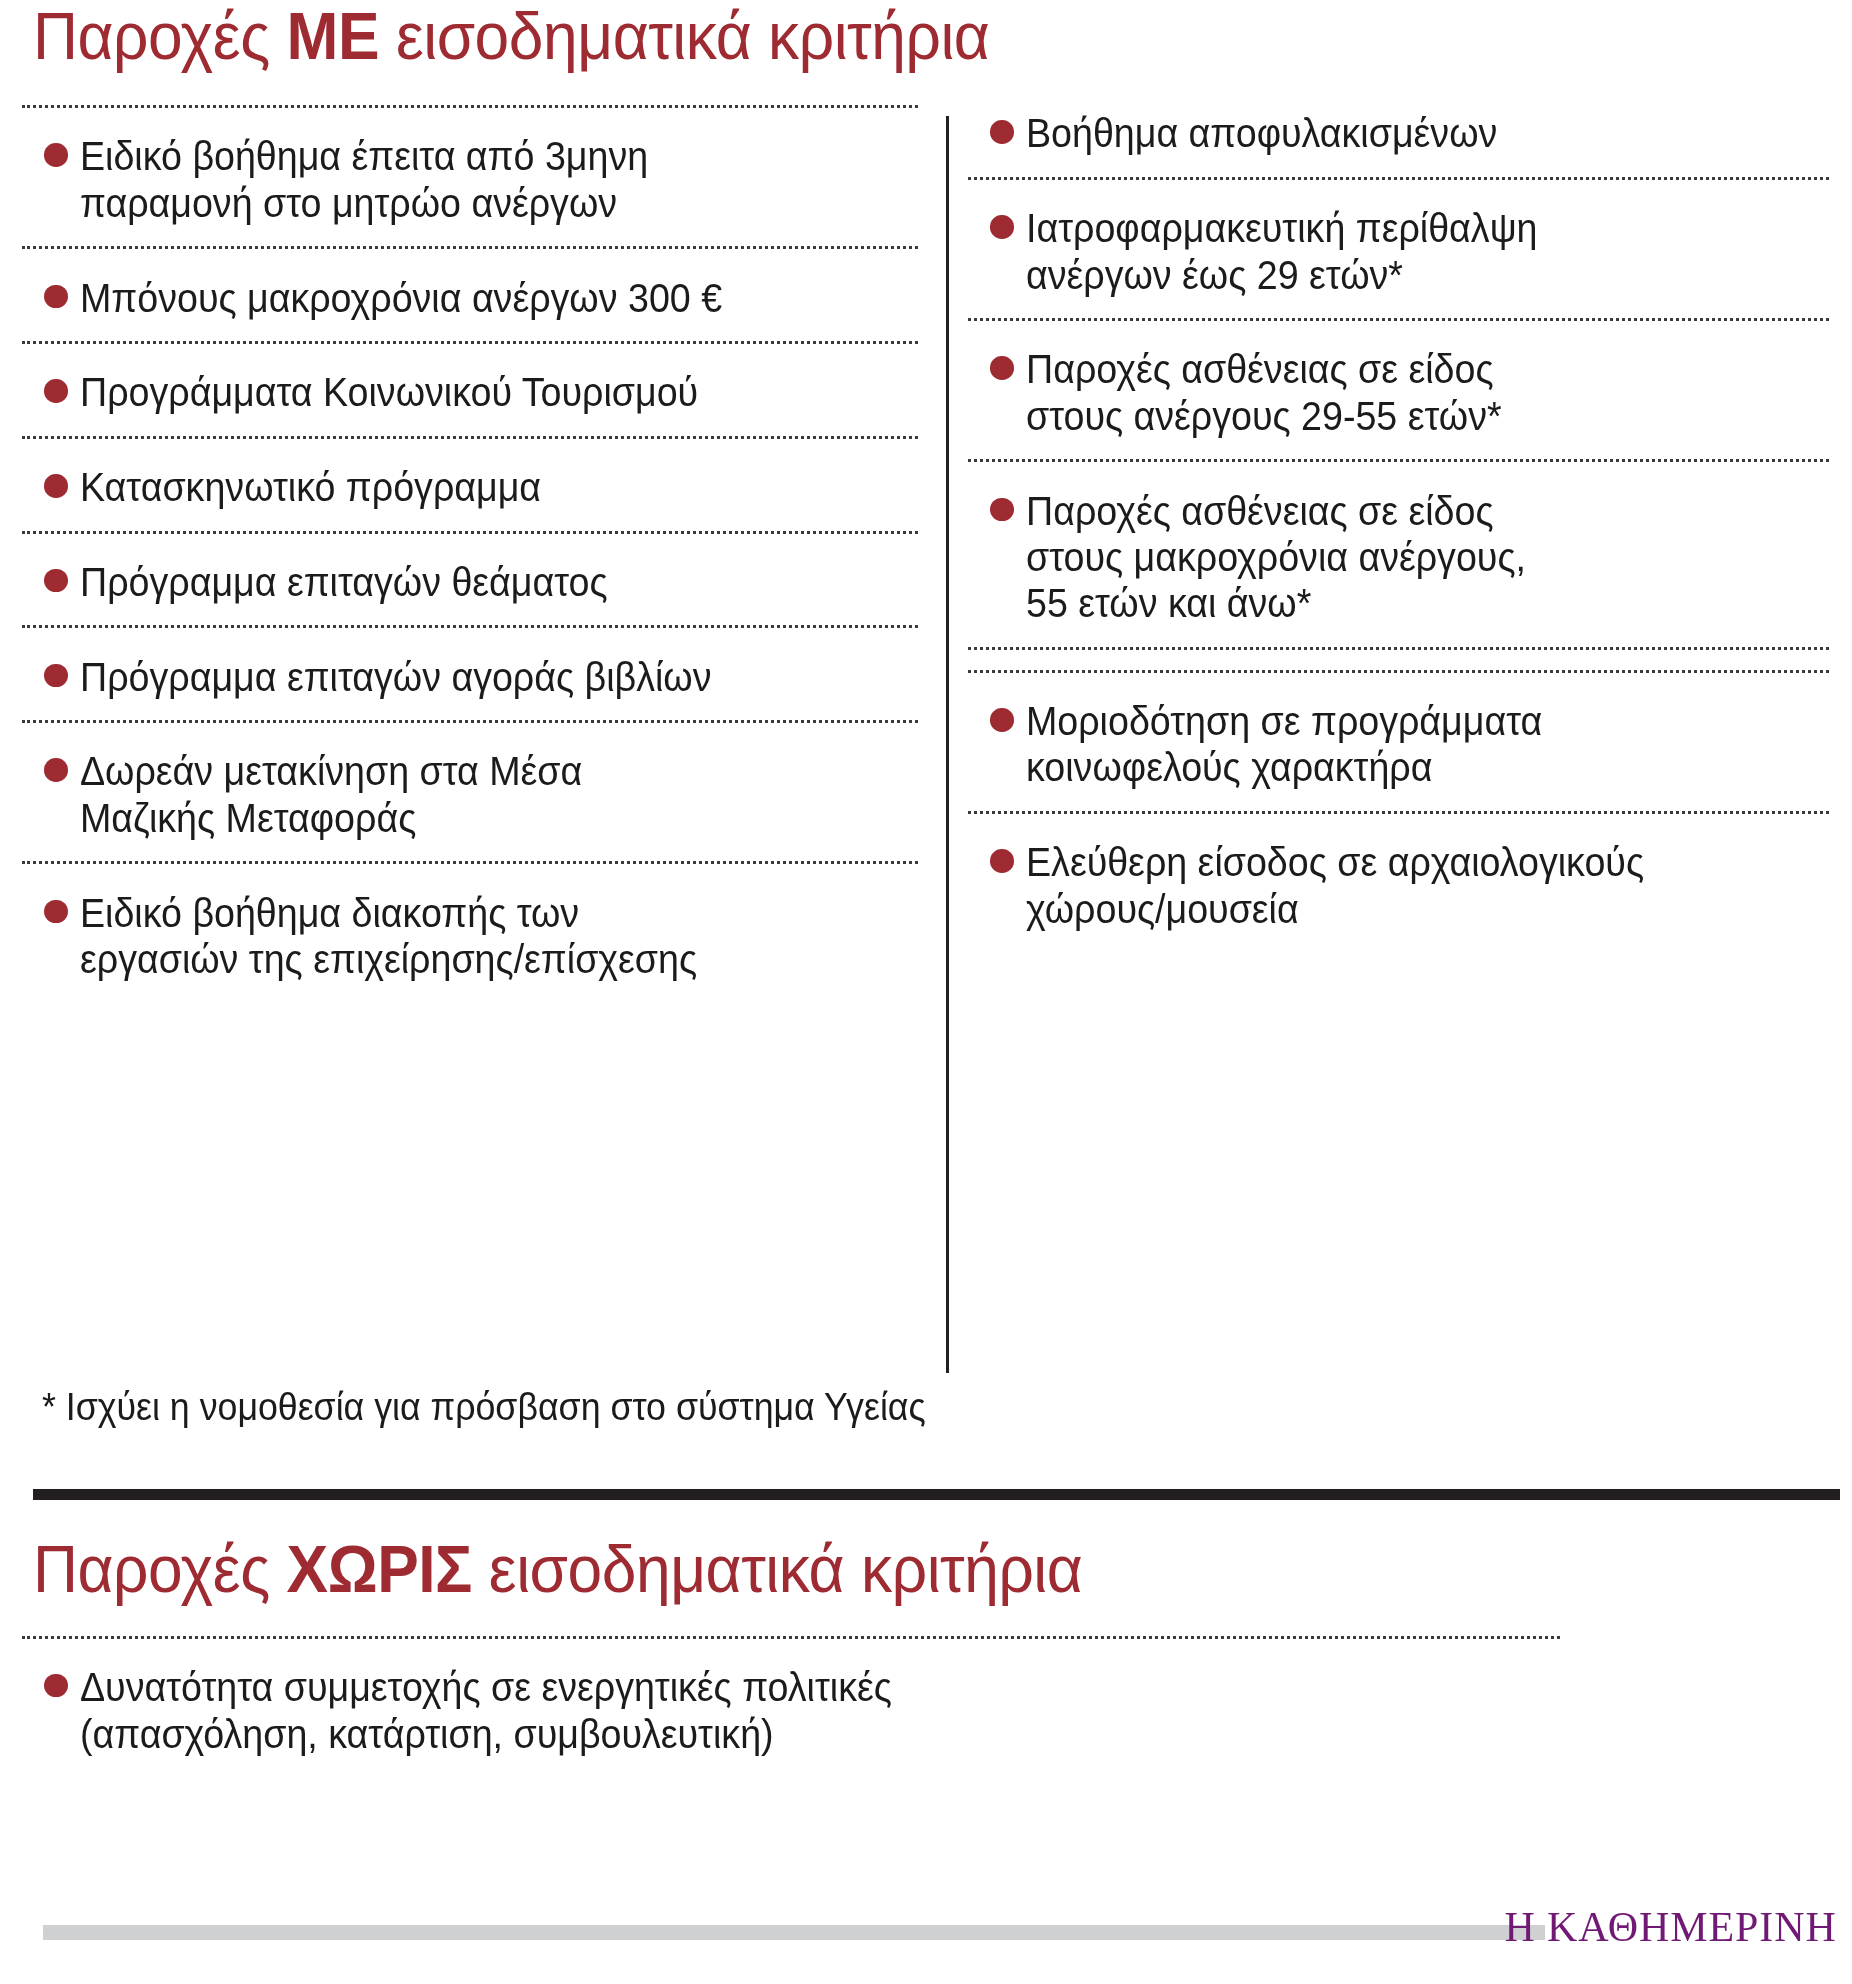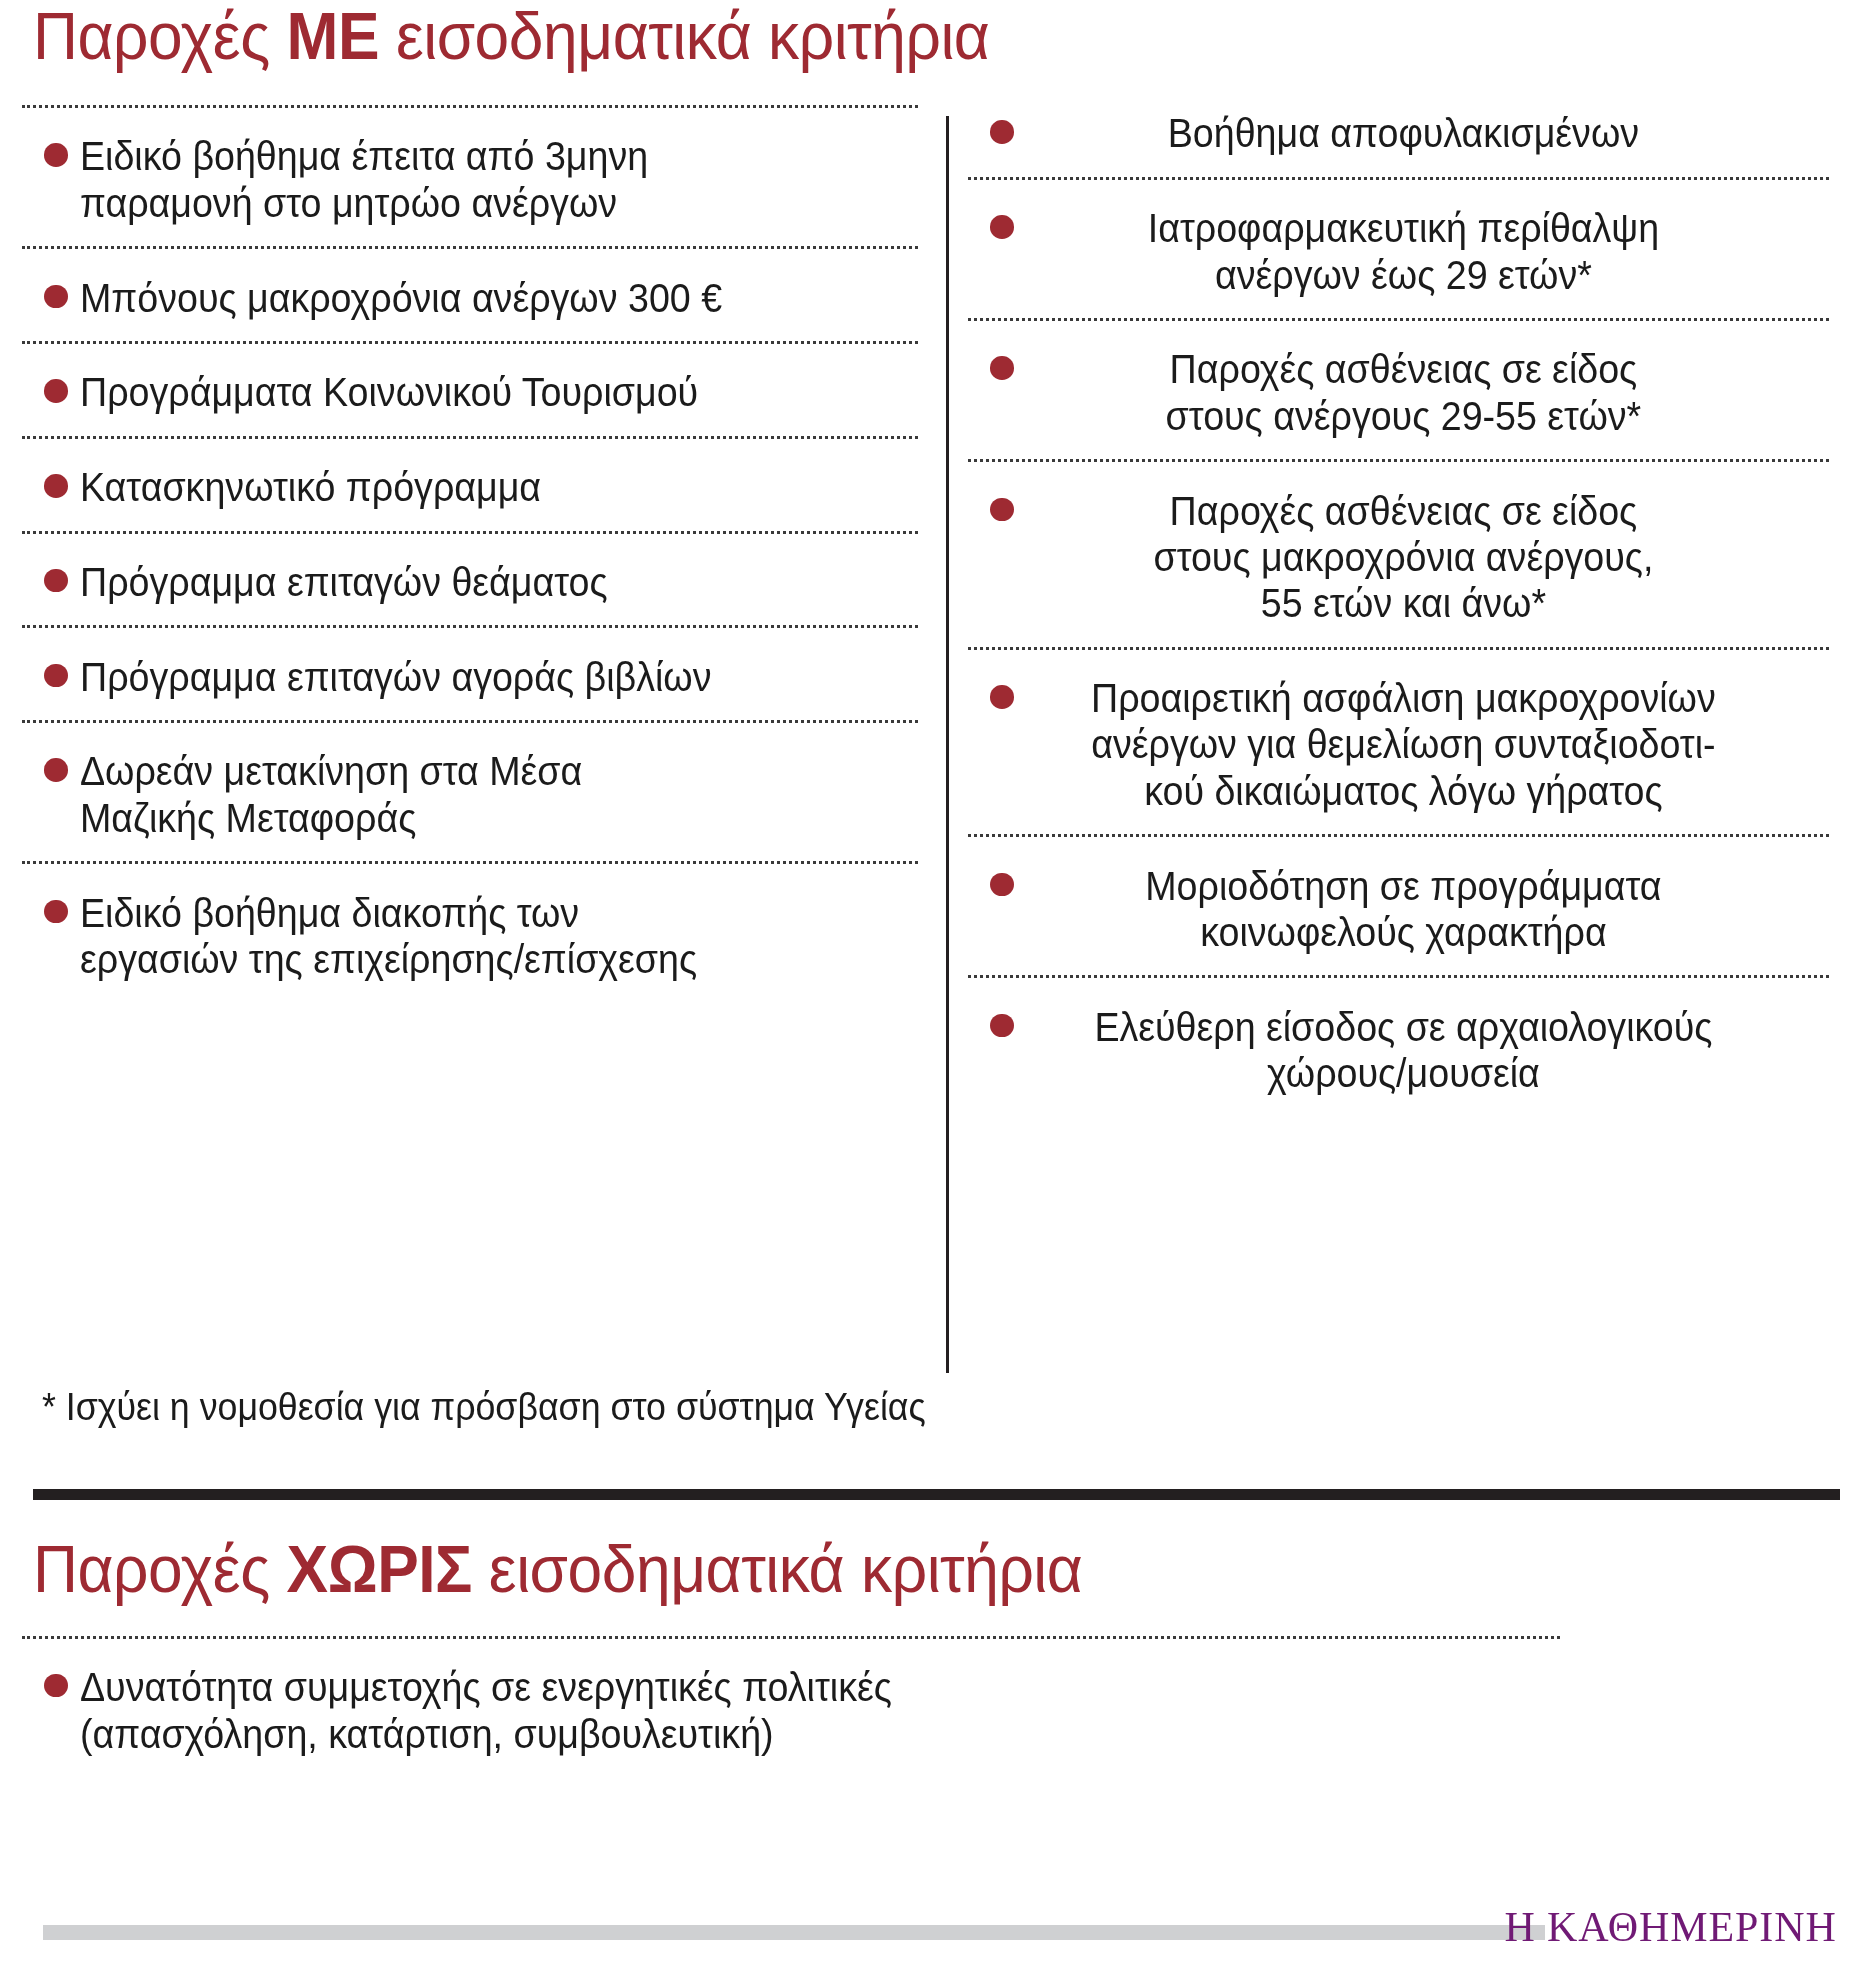--- a/index.html
+++ b/index.html
@@ -62,7 +62,7 @@
     top: 0;
   }
   .col-left  { left: 22px;   width: 896px; }
-  .col-right { left: 968px; width: 861px; text-align: center; }
+  .col-right { left: 968px; width: 861px; }
 
   .vdivider {
     position: absolute;

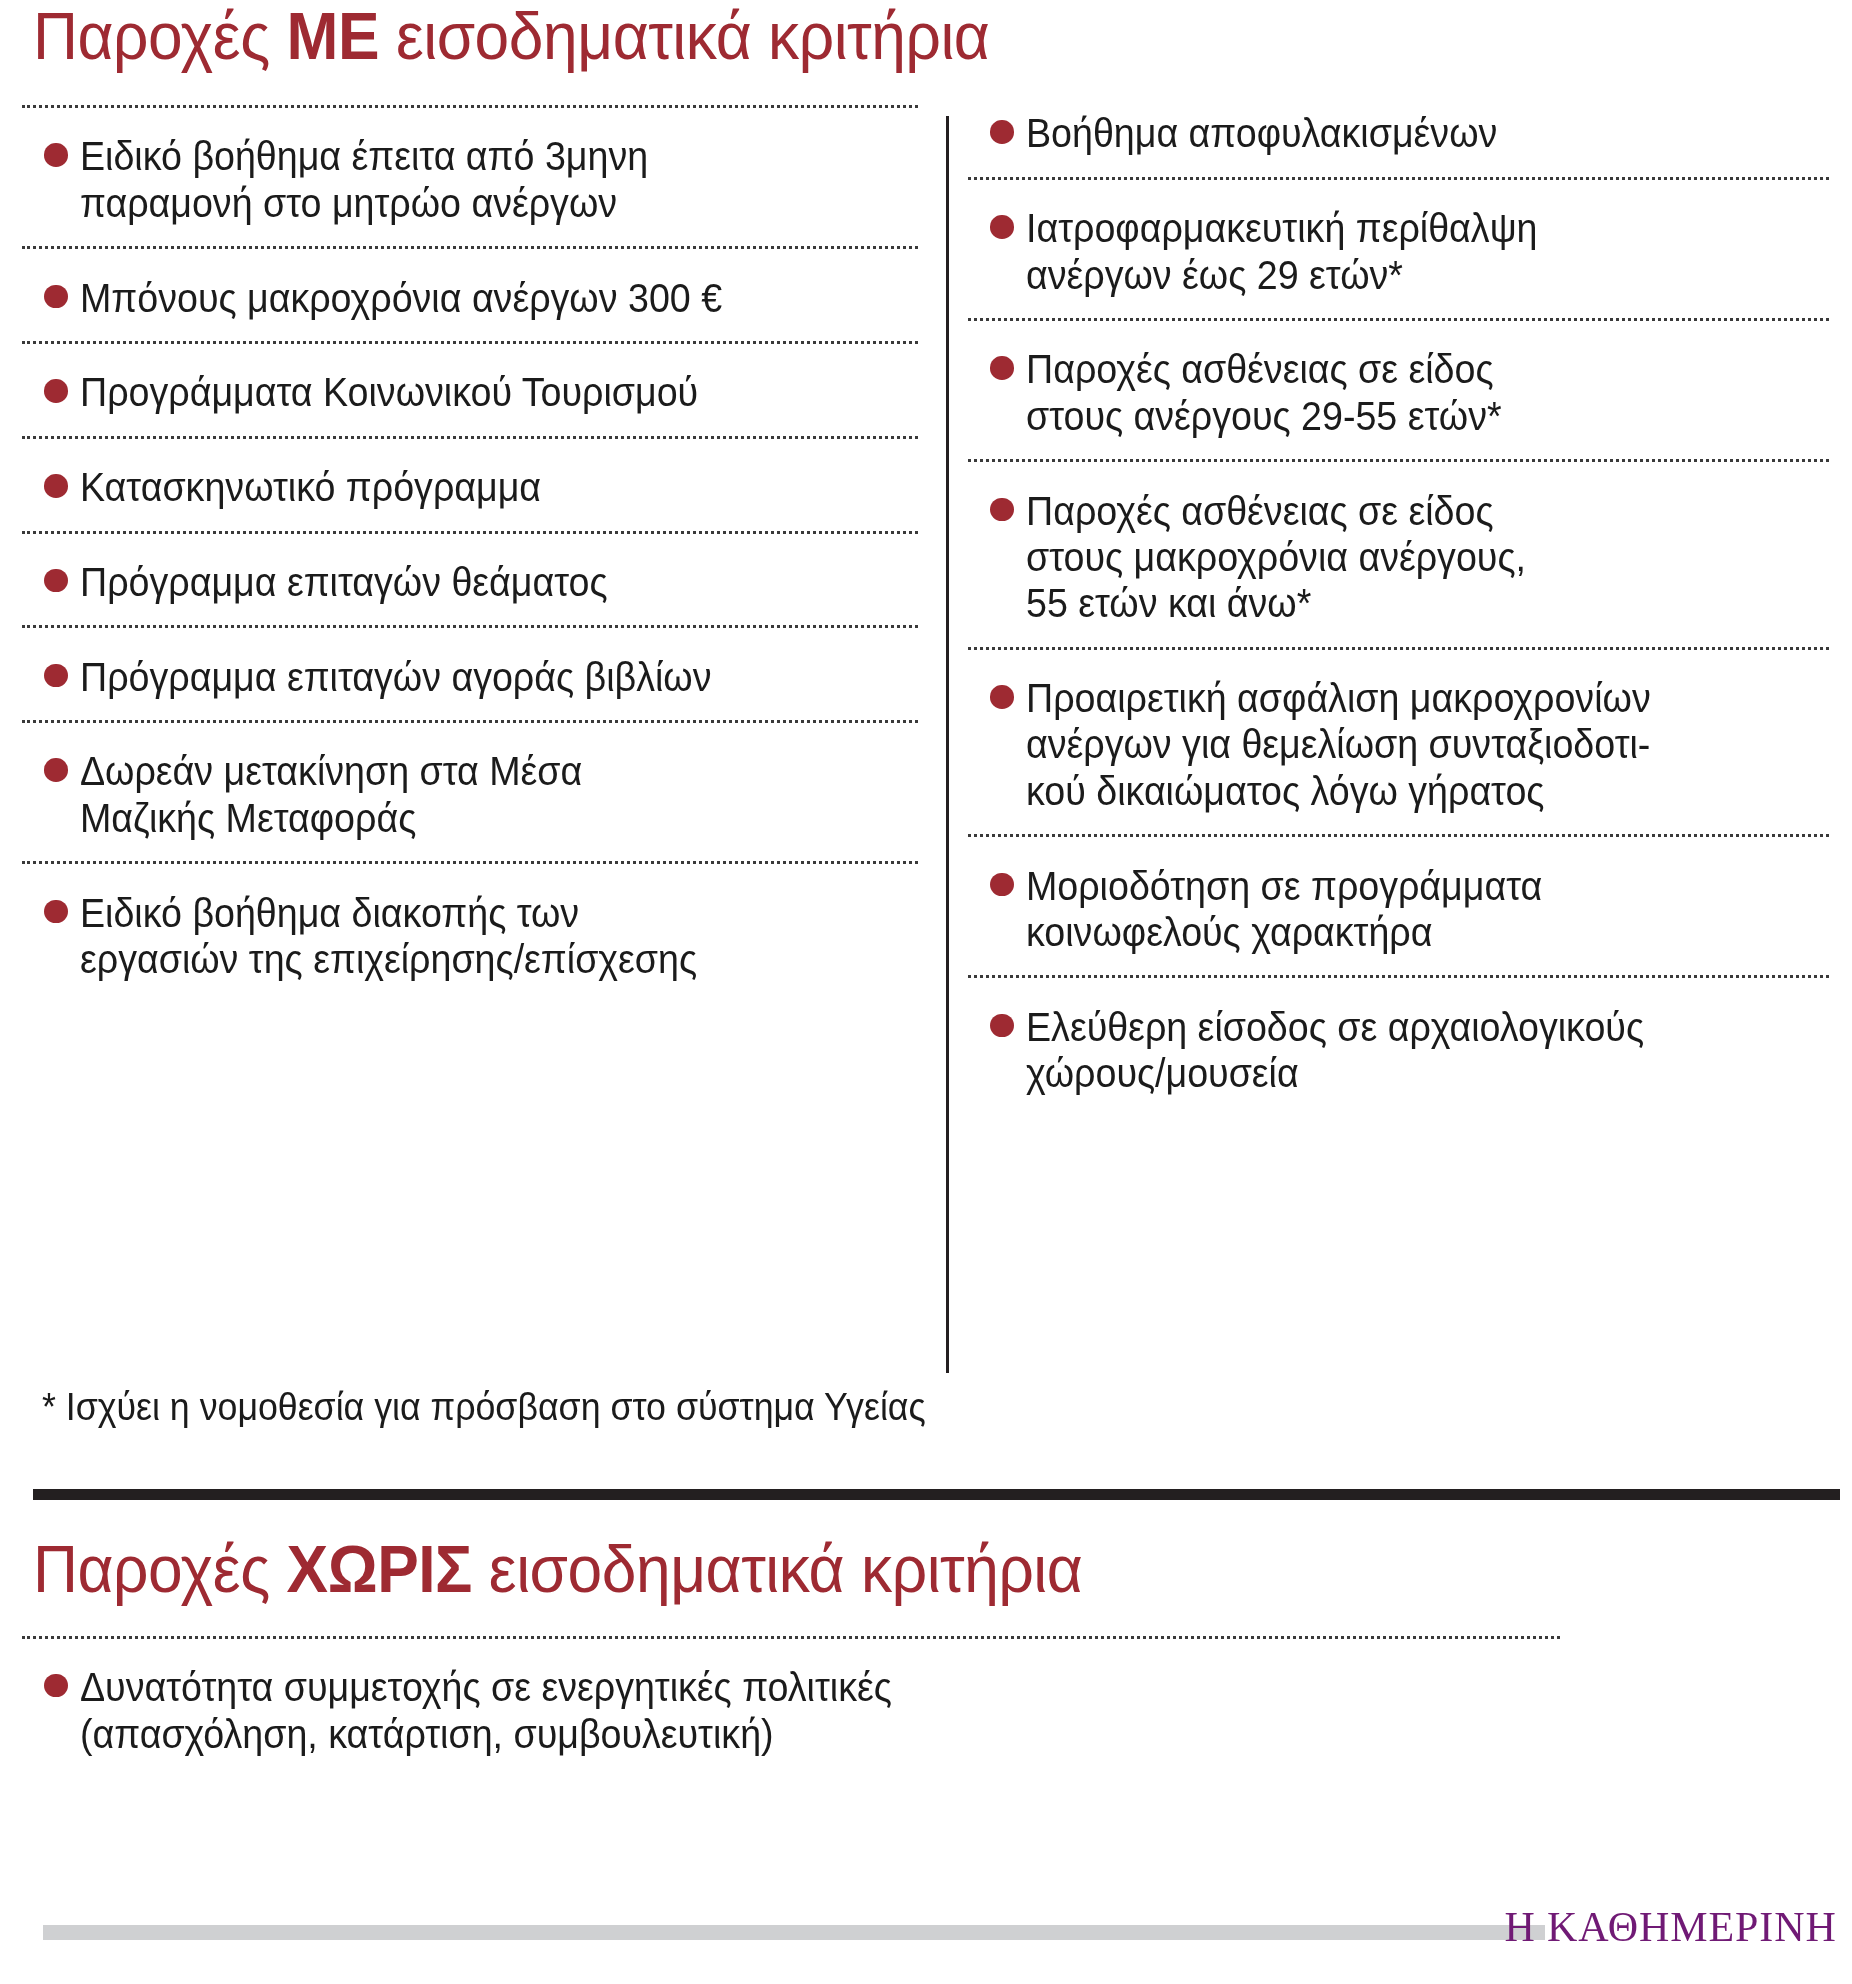--- a/index.html
+++ b/index.html
@@ -294,12 +294,6 @@
           <div class="dotsep"></div>
         </div>
 
-      <div class="item">
-        <span class="bullet"></span>
-        <span class="txt">Προαιρετική ασφάλιση μακροχρονίων
-ανέργων για θεμελίωση συνταξιοδοτι-
-κού δικαιώματος λόγω γήρατος</span>
-      </div>
       <div class="dotsep-wrap">
           <div class="dotsep"></div>
         </div>

